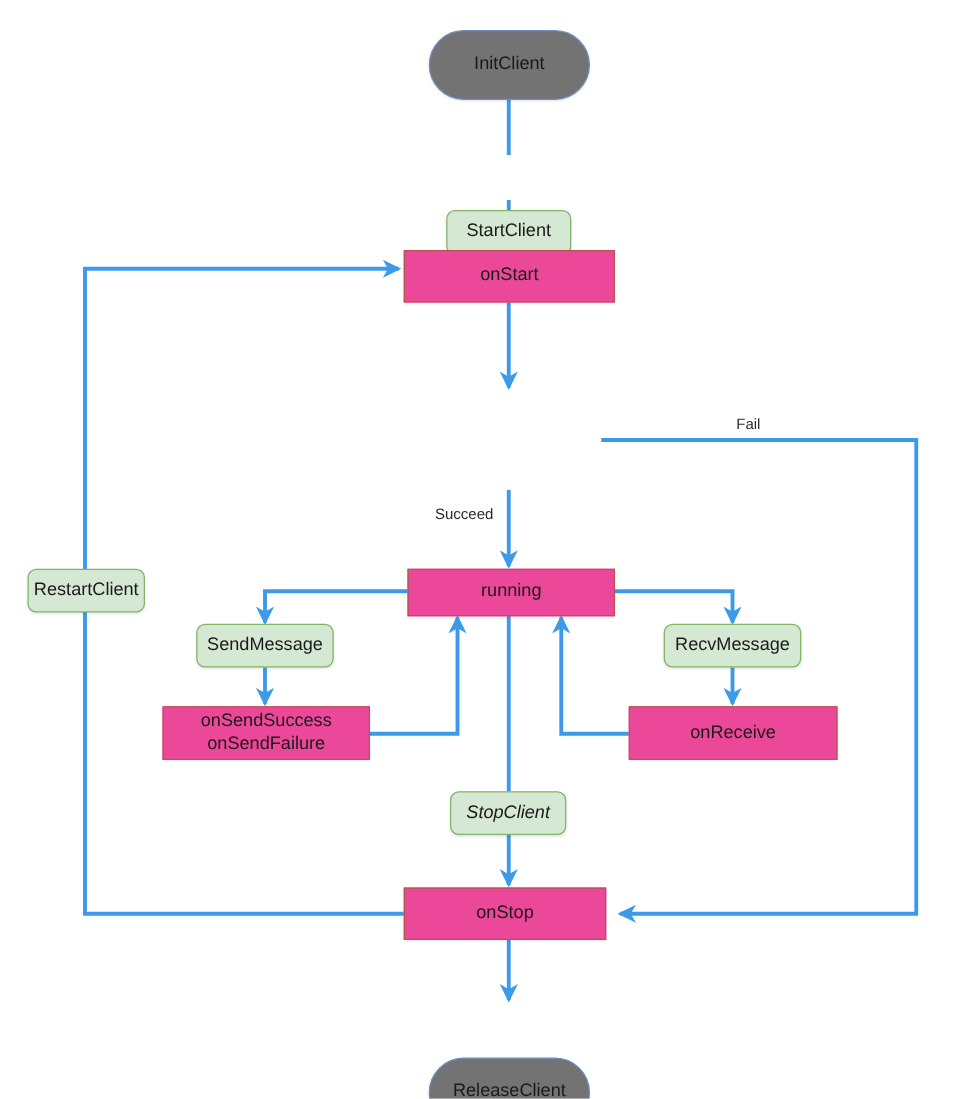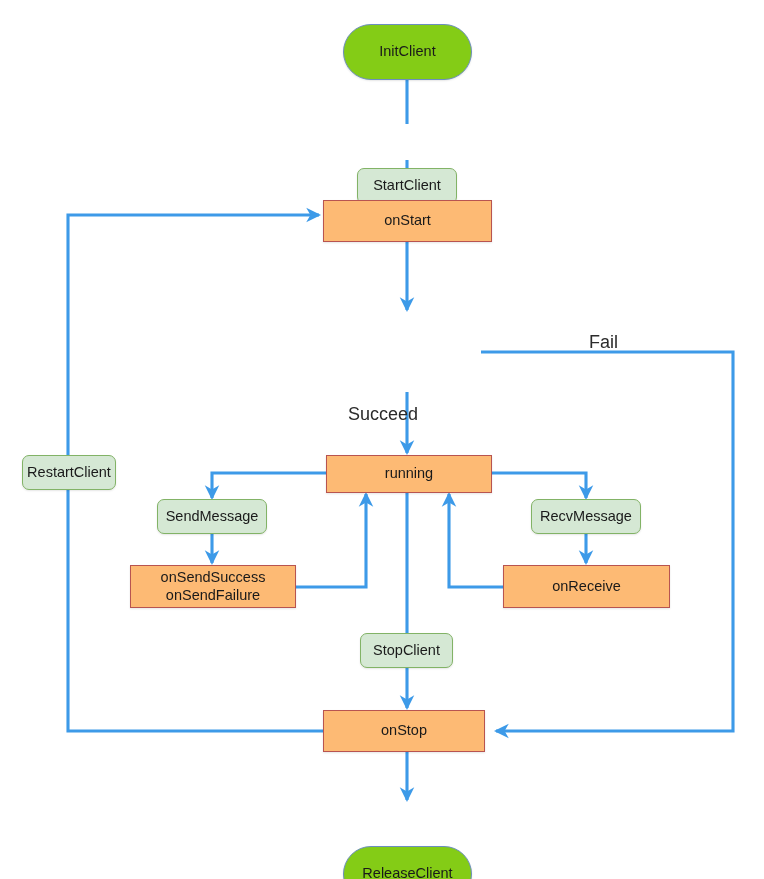--- a/index.html
+++ b/index.html
@@ -34,7 +34,7 @@
     z-index:3;
   }
   .terminal{
-    background:#84cc16;
+    background:#737373;
     border:1.6px solid #6c8ebf;
     border-radius:500px;
     box-shadow:0 1px 2px rgba(0,0,0,0.10);

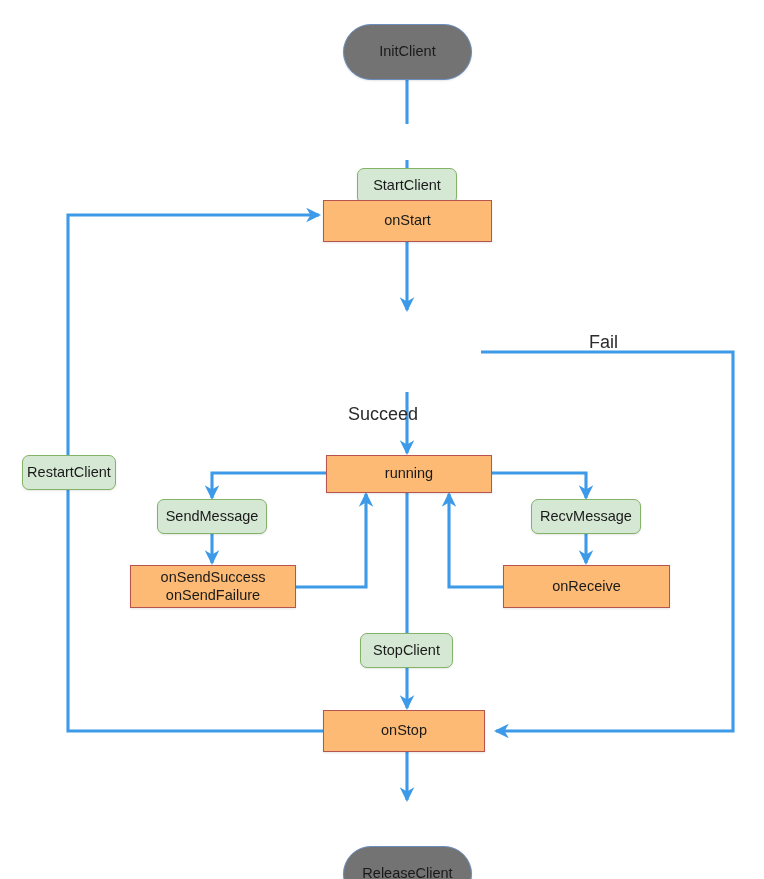--- a/index.html
+++ b/index.html
@@ -41,7 +41,7 @@
     text-align:center;
   }
   .process{
-    background:#fdba74;
+    background:#ec4899;
     border:1.3px solid #b85450;
     box-shadow:0 1px 2px rgba(0,0,0,0.10);
   }

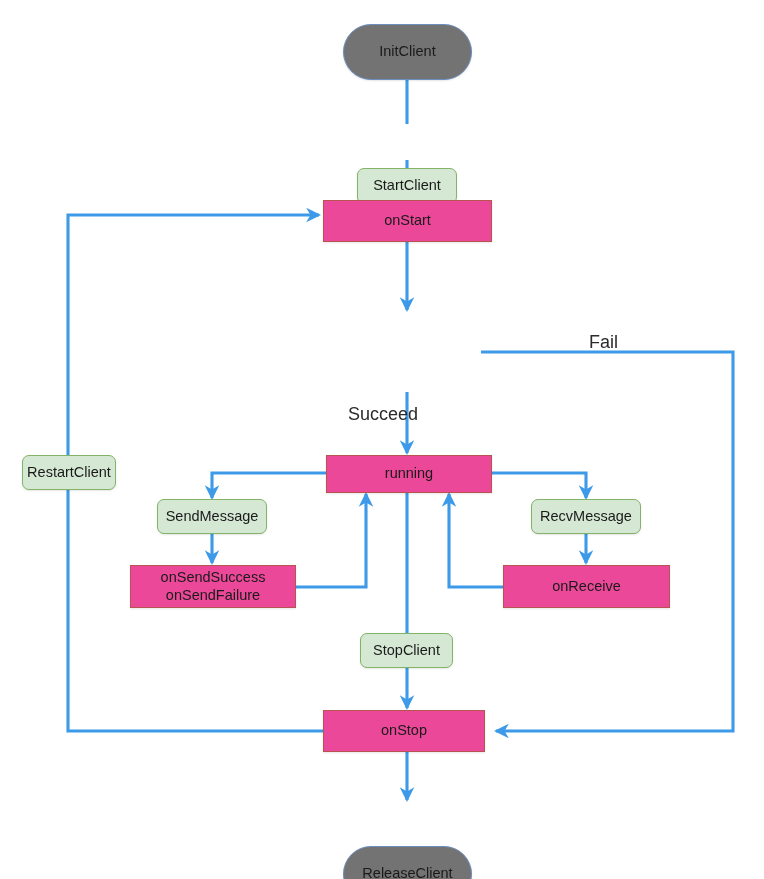--- a/index.html
+++ b/index.html
@@ -72,7 +72,7 @@
   }
   .edge-label{
     position:absolute;
-    font-size:18px;
+    font-size:12px;
     color:#2b2b2b;
     white-space:nowrap;
     z-index:4;

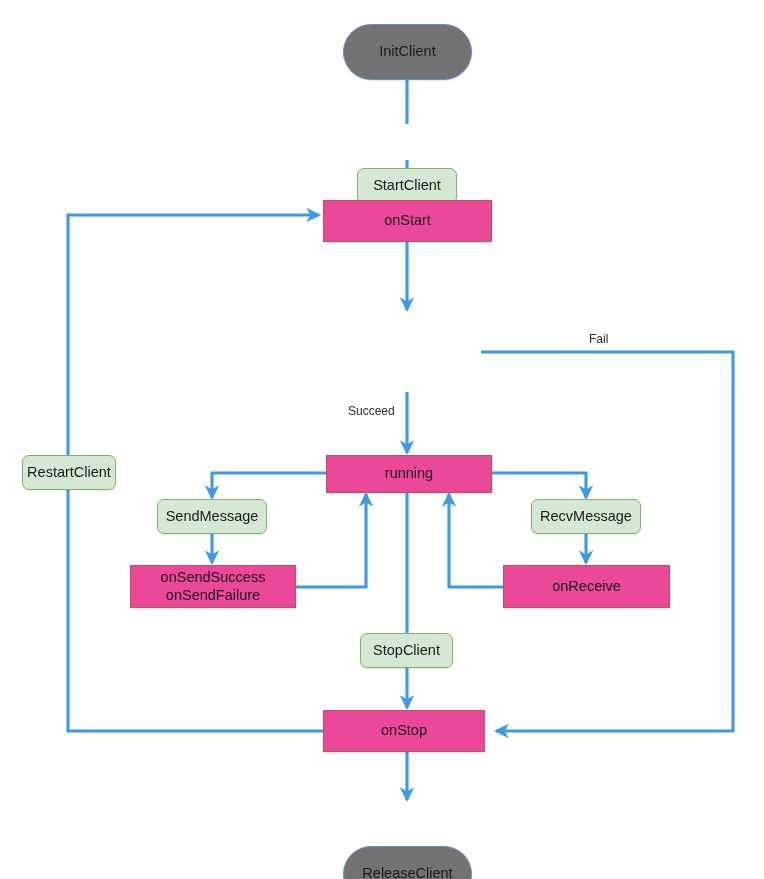--- a/index.html
+++ b/index.html
@@ -161,7 +161,7 @@
     <span>onReceive</span>
   </div>
 
-  <div class="node event" style="left:360px; top:633px; width:93px; height:35px;">
+  <div class="node event" style="left:360px; top:633px; width:93px; height:35px;font-style:italic;">
     <span>StopClient</span>
   </div>
 

